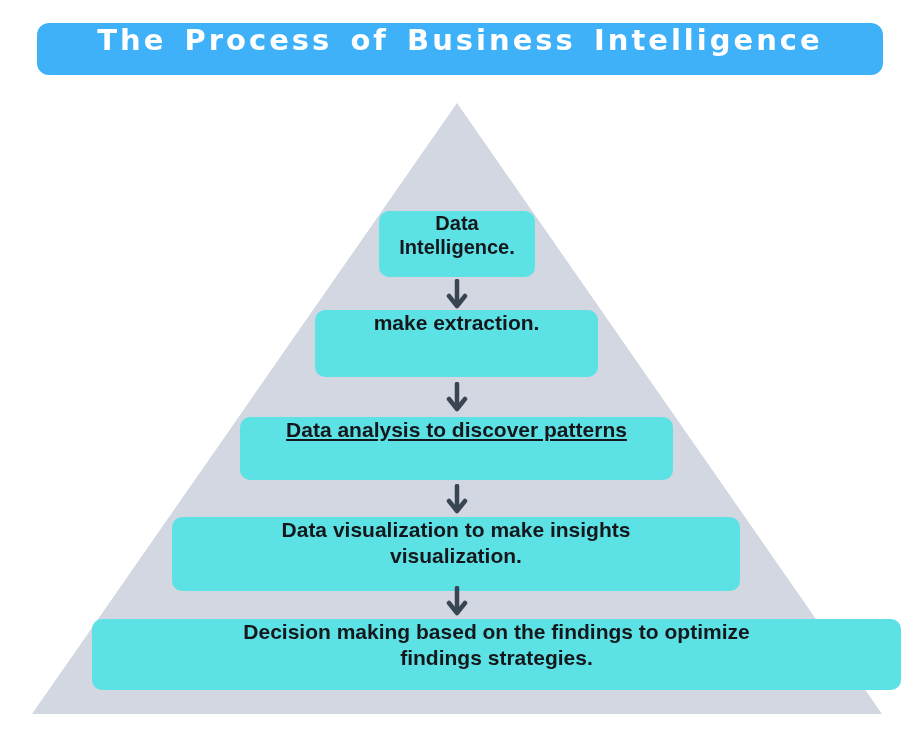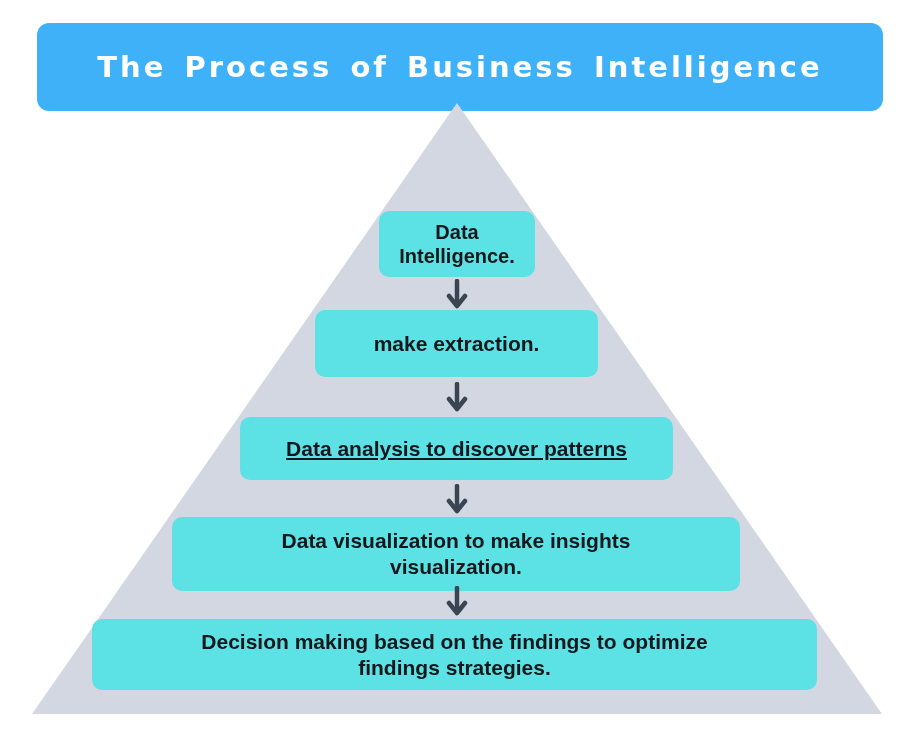--- a/index.html
+++ b/index.html
@@ -24,11 +24,11 @@
   .banner {
     position: absolute;
     left: 37px; top: 23px;
-    width: 846px; height: 88px;
+    width: 846px; height: 52px;
     background: var(--title-bg);
     border-radius: 12px;
     display: flex;
-    align-items: center;
+    align-items: flex-start;
     justify-content: center;
   }
   .banner-title {

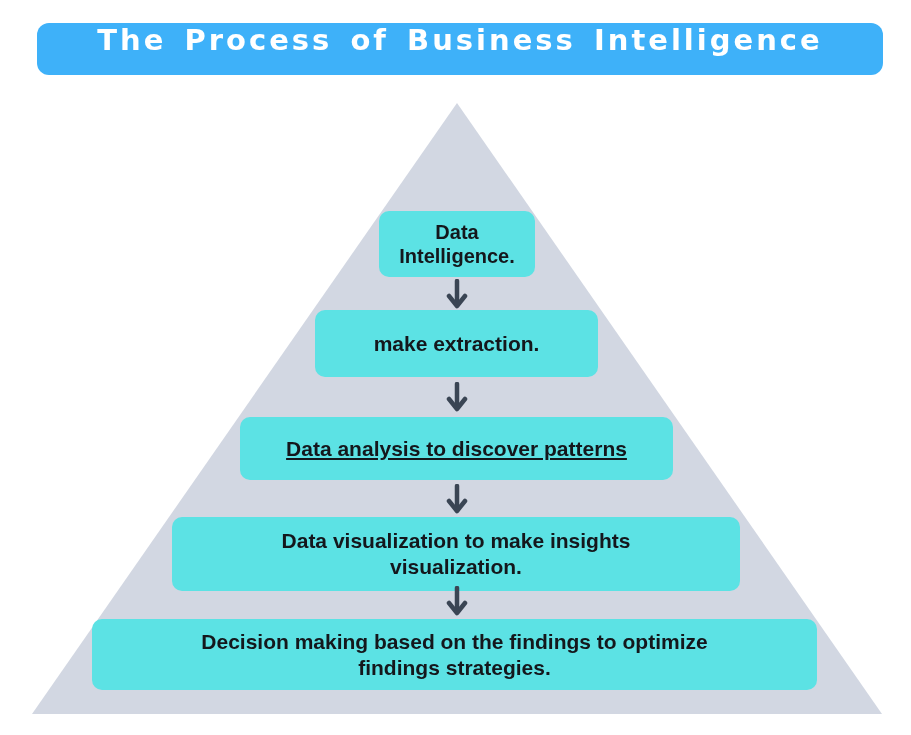--- a/index.html
+++ b/index.html
@@ -53,7 +53,6 @@
     display: flex;
     flex-direction: column;
     align-items: center;
-    justify-content: center;
     text-align: center;
     color: var(--box-text);
     font-weight: 700;

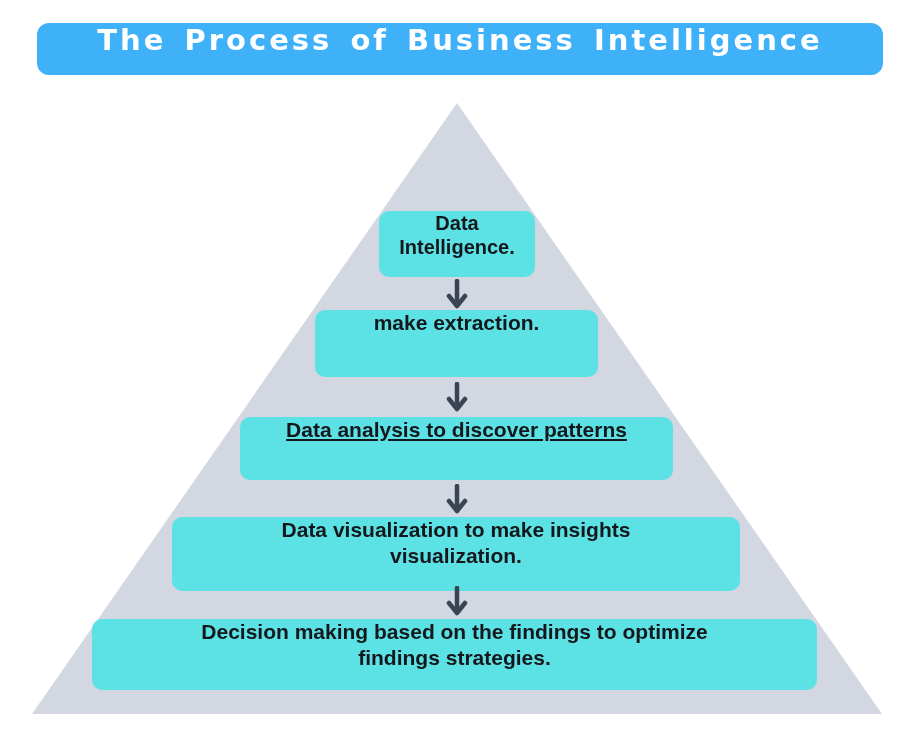--- a/index.html
+++ b/index.html
@@ -63,7 +63,7 @@
   .box2 { left: 315px; top: 310px; width: 283px; height: 67px; }
   .box3 { left: 240px; top: 417px; width: 433px; height: 63px; text-decoration: underline; }
   .box4 { left: 172px; top: 517px; width: 568px; height: 74px; }
-  .box5 { left:  92px; top: 619px; width: 725px; height: 71px; }
+  .box5 { left:  92px; top: 619px; width: 809px; height: 71px; }
   .arrow {
     position: absolute;
     left: 445px;

